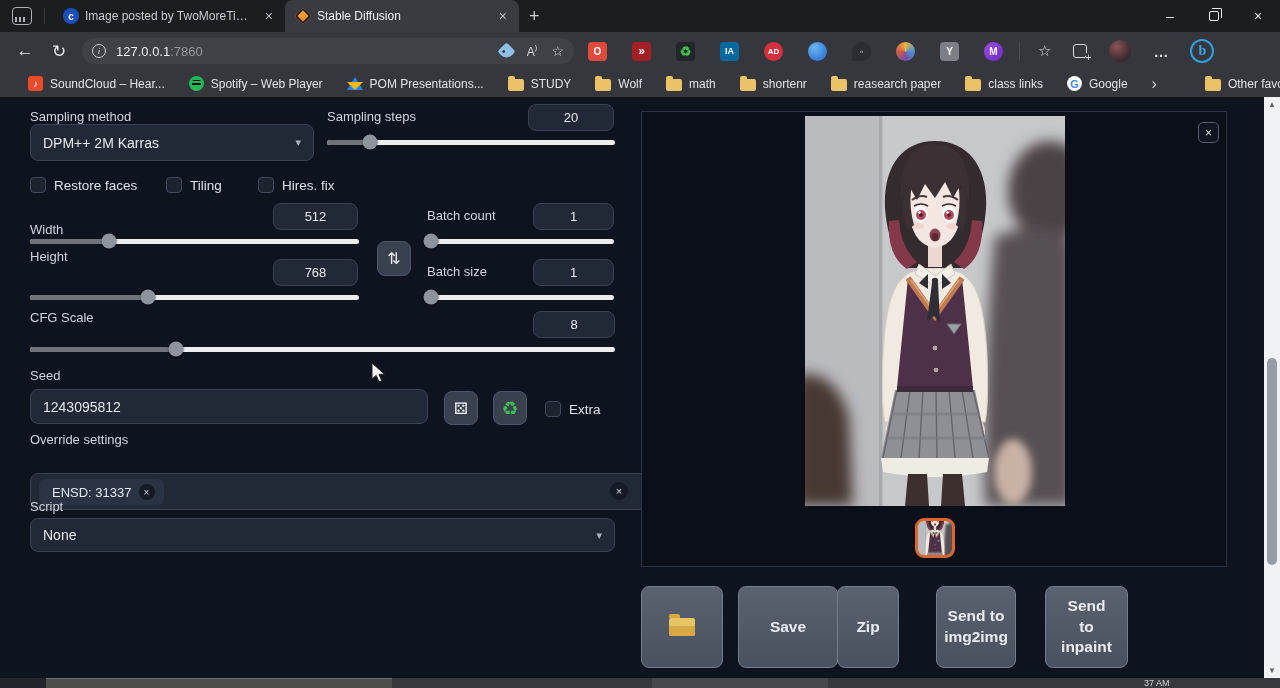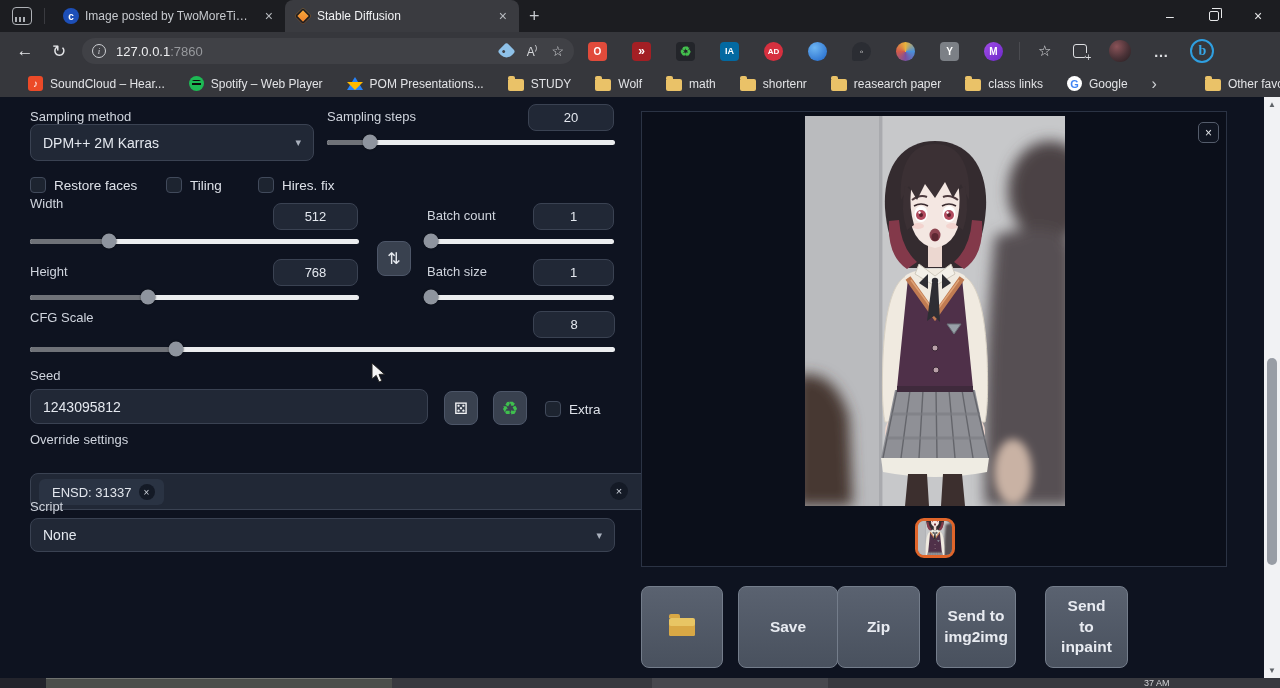--- a/index.html
+++ b/index.html
@@ -315,7 +315,7 @@
         <span class="chklbl">Hires. fix</span>
       </div>
 
-    <div class="lbl" style="left:30px;top:99px">Width</div>
+    <div class="lbl" style="left:30px;top:125px">Width</div>
     <input class="numbox" style="left: 273px; top: 106px; width: 85px; height: 27px;" value="512">
     <div class="slider" style="left:30px;top:137px;width:329px">
       <div class="track">

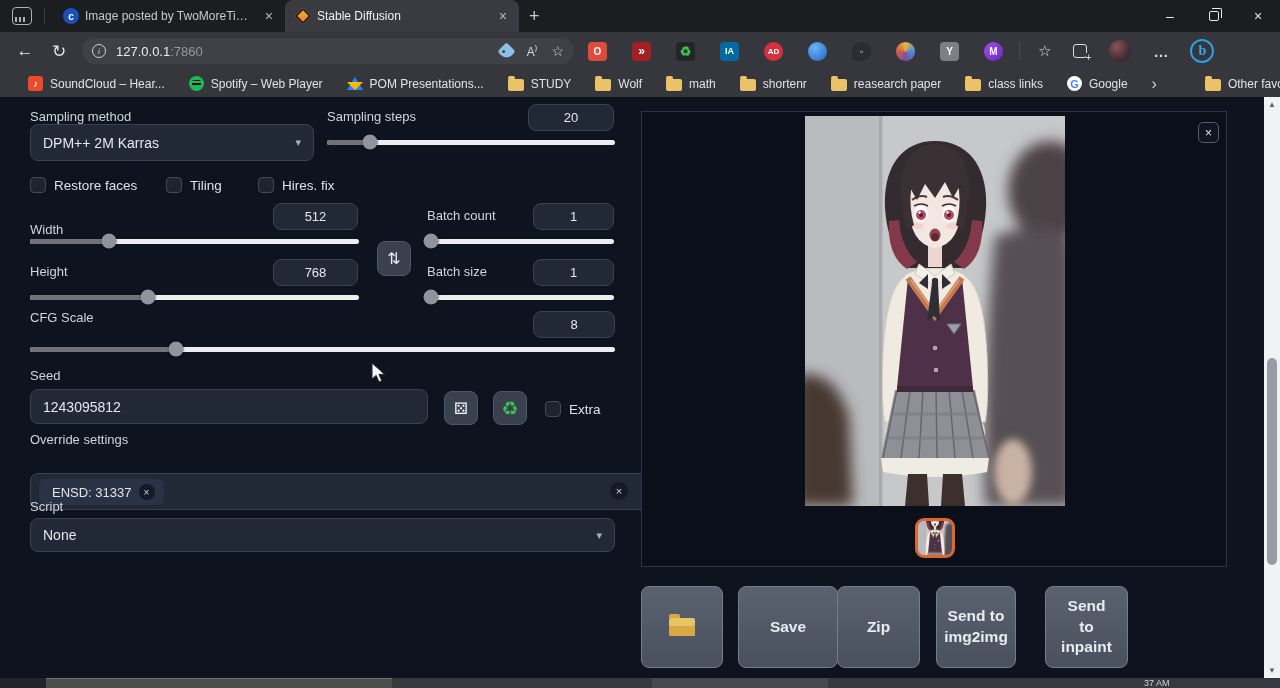--- a/index.html
+++ b/index.html
@@ -335,7 +335,7 @@
 
     <div class="toolbtn" style="left:377px;top:144px;width:34px;height:35px">⇅</div>
 
-    <div class="lbl" style="left:30px;top:167px">Height</div>
+    <div class="lbl" style="left:30px;top:152px">Height</div>
     <input class="numbox" style="left: 273px; top: 162px; width: 85px; height: 27px;" value="768">
     <div class="slider" style="left:30px;top:193px;width:329px">
       <div class="track">

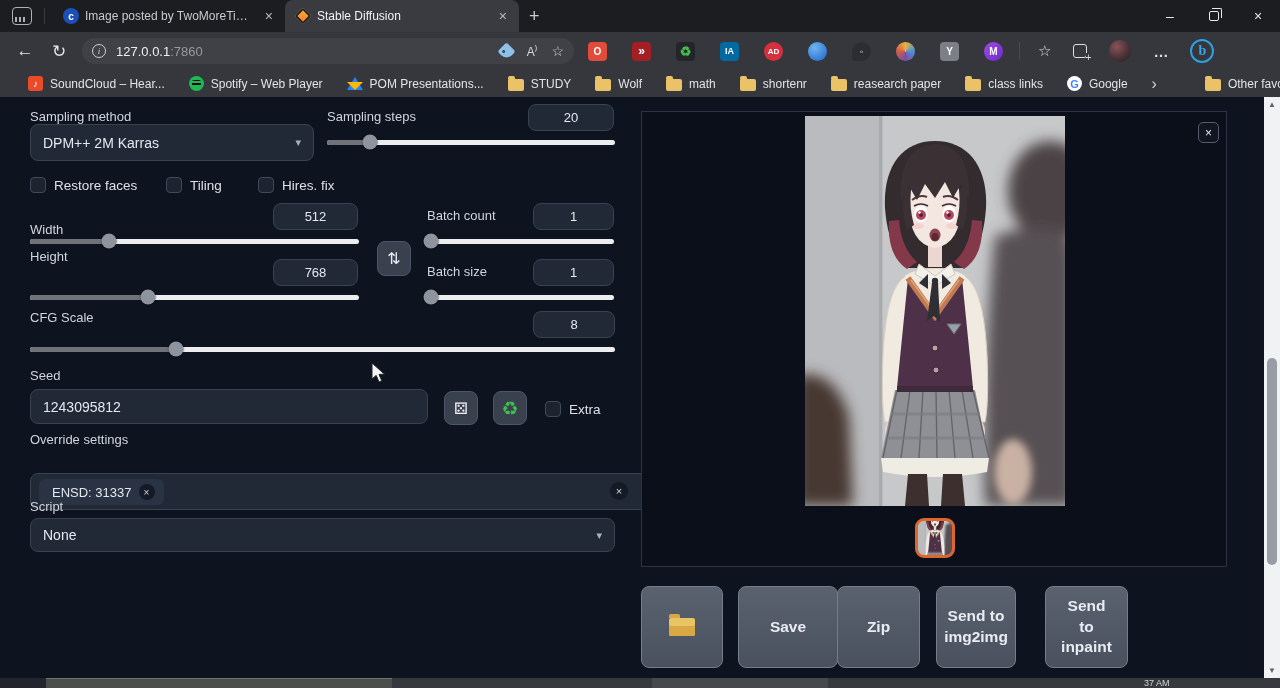--- a/index.html
+++ b/index.html
@@ -407,7 +407,7 @@
         <span class="folderglyph"></span>
       </div>
     <div class="actbtn" style="left:738px;width:100px">Save</div>
-    <div class="actbtn" style="left:837px;width:83px">Zip</div>
+    <div class="actbtn" style="left:837px;width:62px">Zip</div>
     <div class="actbtn" style="left:936px;width:80px">Send to img2img</div>
     <div class="actbtn" style="left:1045px;width:83px;padding:4px 14px">Send to inpaint</div>
 

